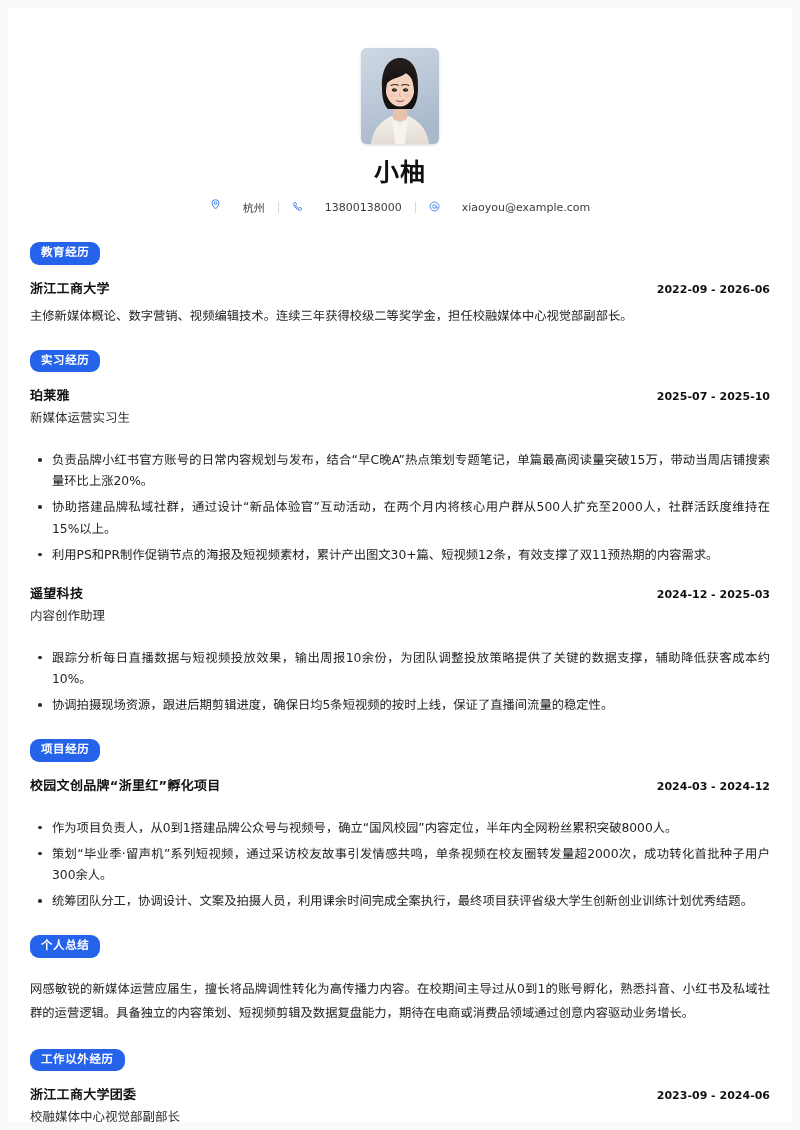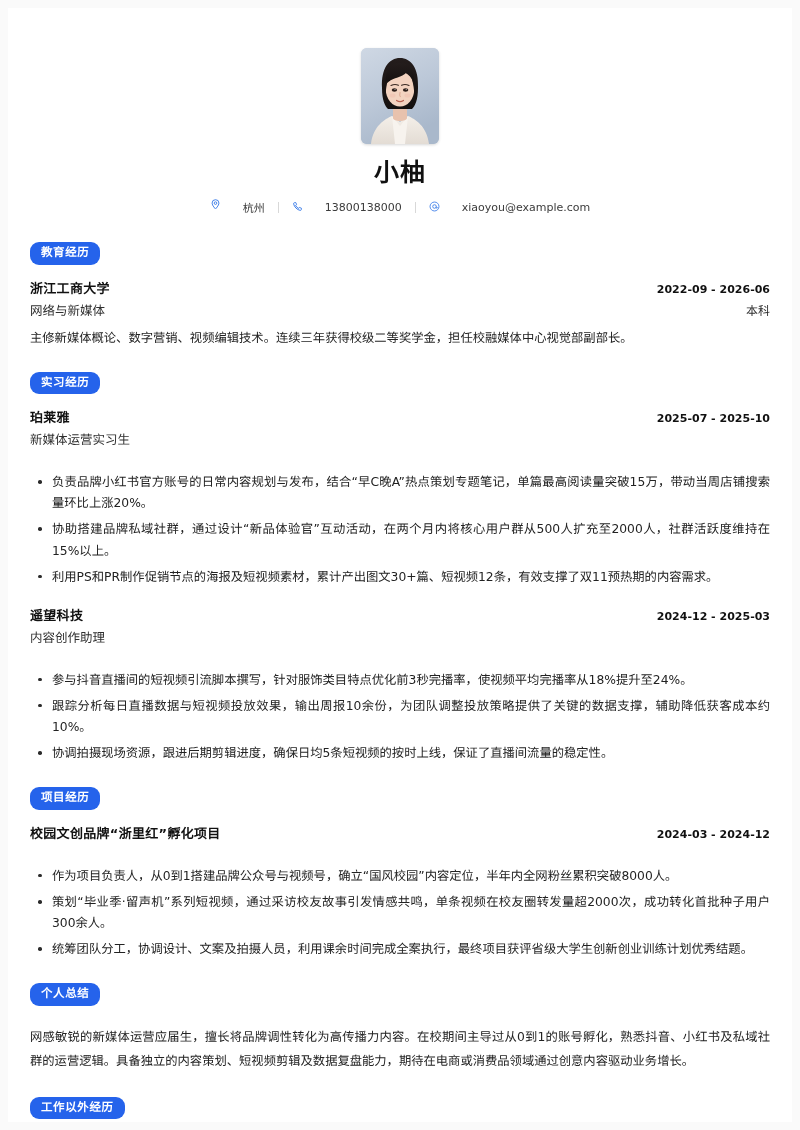--- a/index.html
+++ b/index.html
@@ -278,10 +278,6 @@
             <div class="entry-title">浙江工商大学</div>
             <div class="entry-date">2022-09 - 2026-06</div>
           </div>
-          <div class="entry-sub">
-            <div class="entry-role">网络与新媒体</div>
-            <div class="entry-extra">本科</div>
-          </div>
           <div class="desc">主修新媒体概论、数字营销、视频编辑技术。连续三年获得校级二等奖学金，担任校融媒体中心视觉部副部长。</div>
         </div></div>
       <div class="section"><div class="badge">实习经历</div><div class="entry">

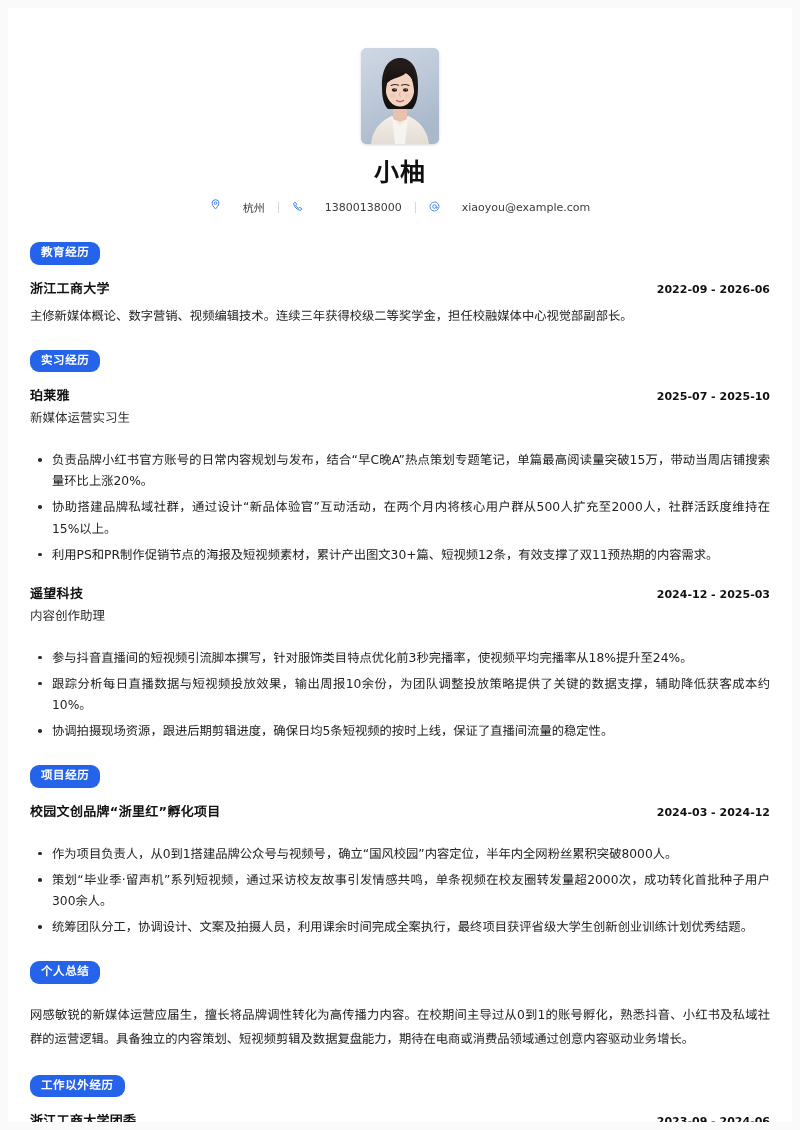--- a/index.html
+++ b/index.html
@@ -304,7 +304,6 @@
             <div class="entry-extra"></div>
           </div>
           <ul class="bullets">
-            <li>参与抖音直播间的短视频引流脚本撰写，针对服饰类目特点优化前3秒完播率，使视频平均完播率从18%提升至24%。</li>
             <li>跟踪分析每日直播数据与短视频投放效果，输出周报10余份，为团队调整投放策略提供了关键的数据支撑，辅助降低获客成本约10%。</li>
             <li>协调拍摄现场资源，跟进后期剪辑进度，确保日均5条短视频的按时上线，保证了直播间流量的稳定性。</li>
           </ul>

